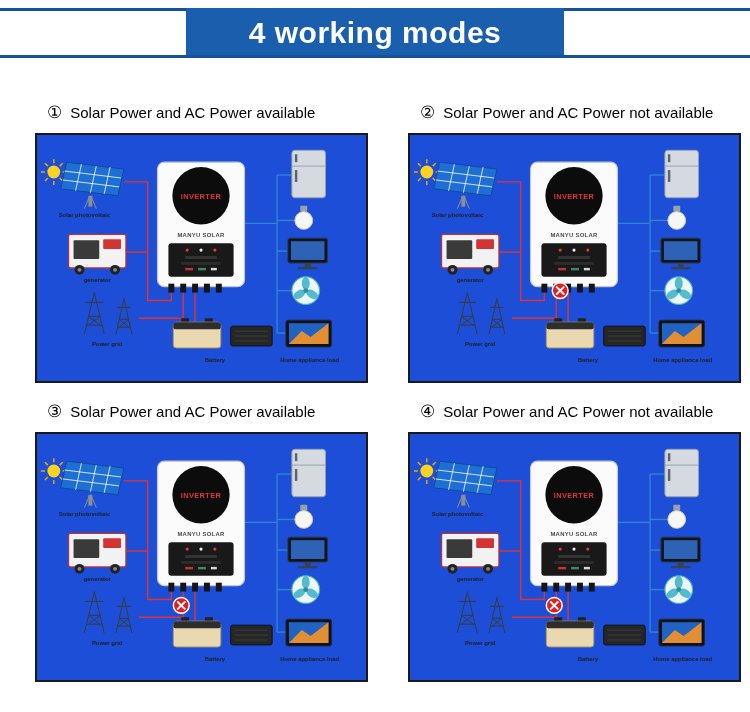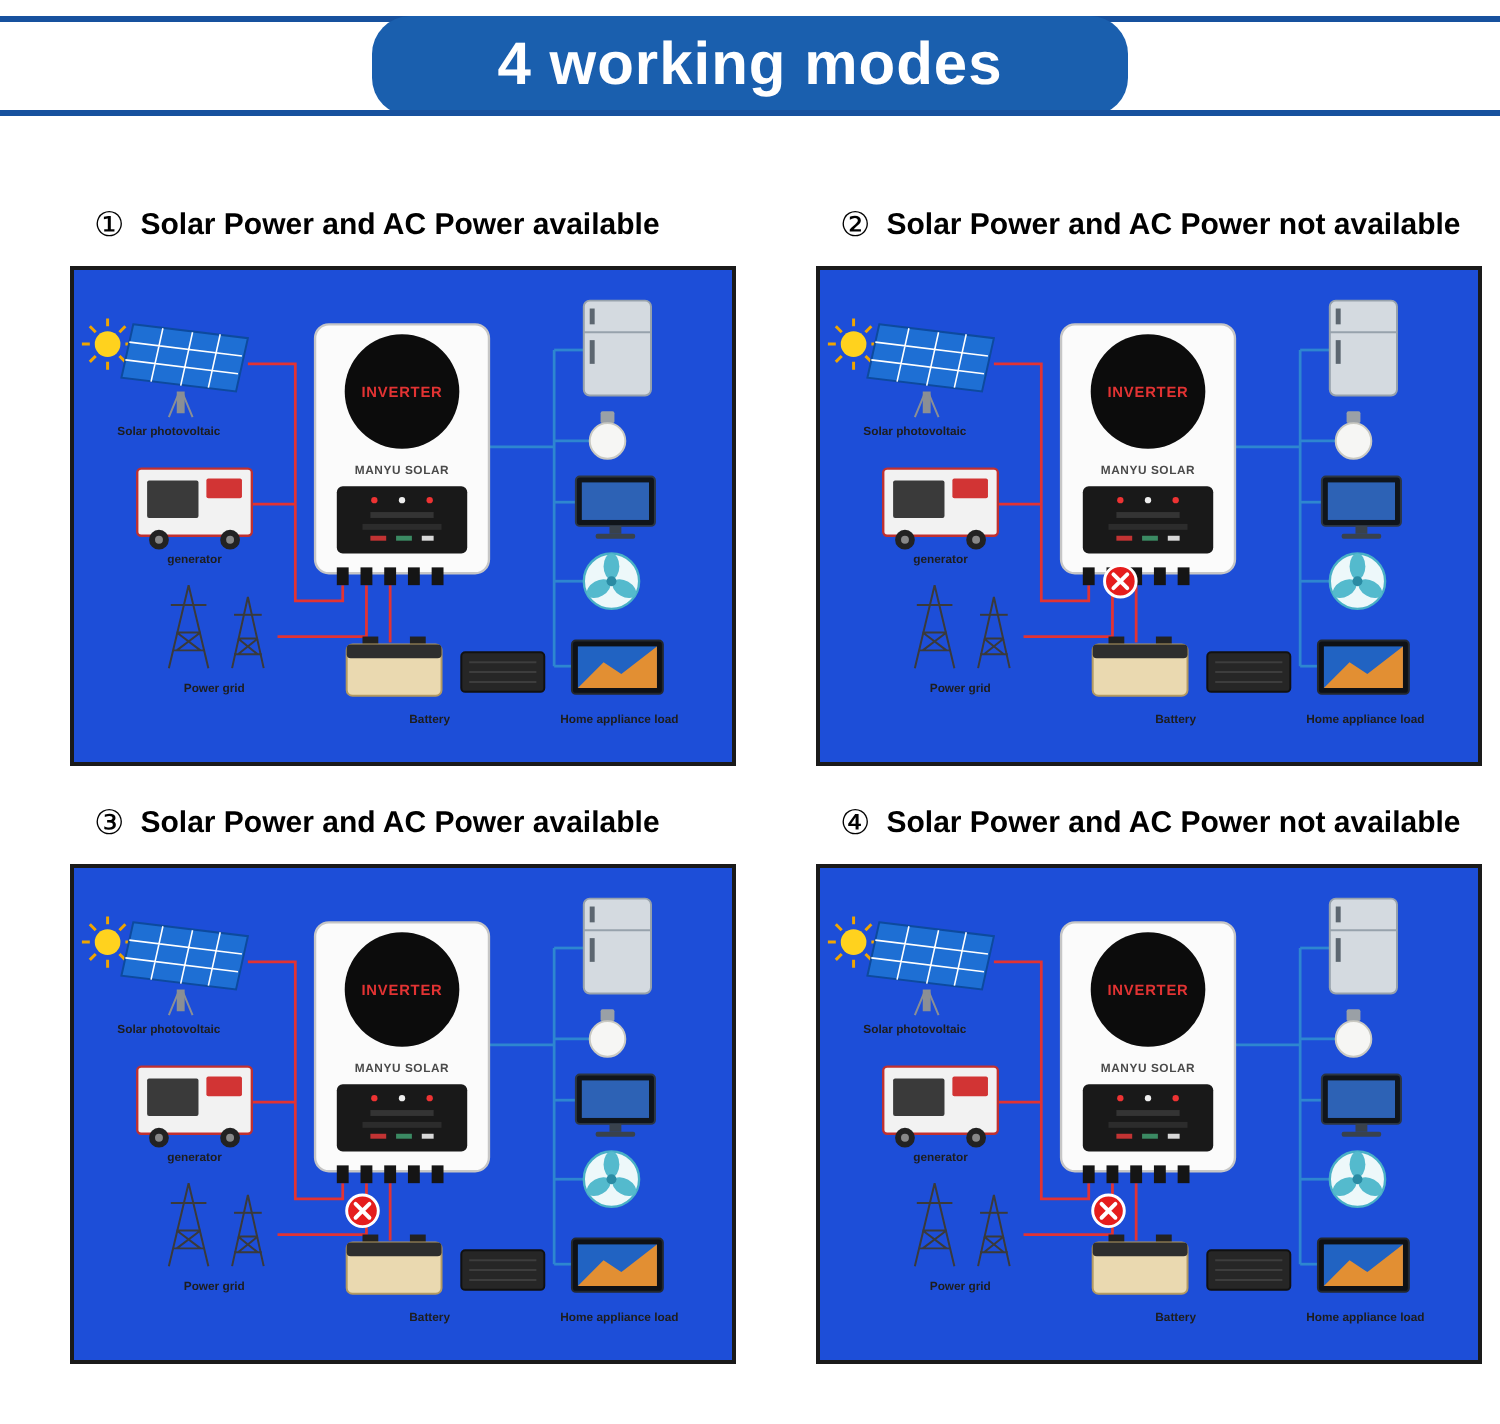--- a/index.html
+++ b/index.html
@@ -17,7 +17,7 @@
   .banner-box{
     position:absolute;top:0;bottom:0;left:50%;transform:translateX(-50%);
     width:378px;background:var(--banner-bg,#1a5fae);
-    display:flex;align-items:center;justify-content:center;border-radius:19px;
+    display:flex;align-items:center;justify-content:center;
   }
   .banner-title{margin:0;color:#fff;font-size:30px;font-weight:700;letter-spacing:.5px;}
 

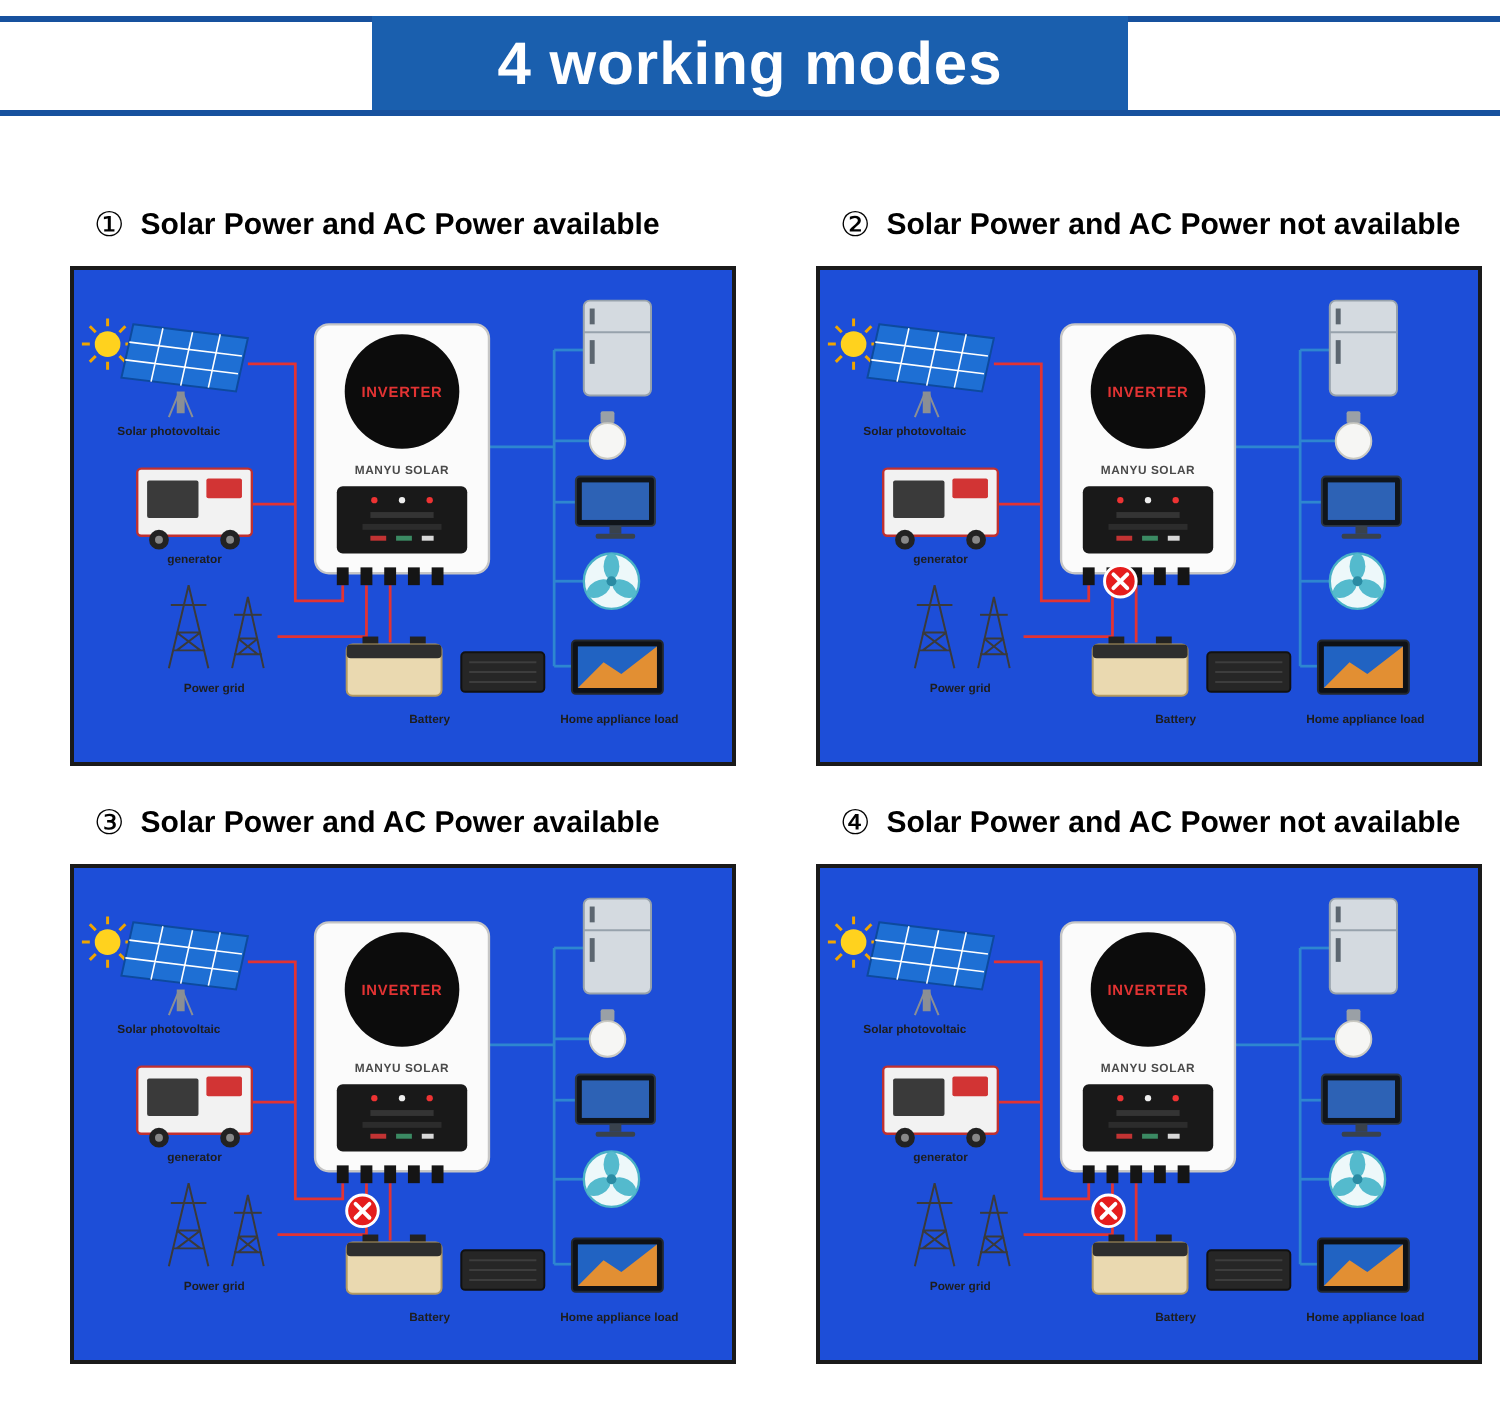--- a/index.html
+++ b/index.html
@@ -32,7 +32,7 @@
     margin:0 0 12px 12px;color:#000;
   }
   .panel-number{font-size:17px;font-weight:400;line-height:1;}
-  .panel-title{font-size:15px;font-weight:700;}
+  .panel-title{font-size:15px;font-weight:400;}
   .panel-box{border:2px solid #1a1a1a;height:246px;background:#1d4ed8;box-sizing:content-box;}
   svg.diagram{width:100%;height:100%;display:block;}
 

